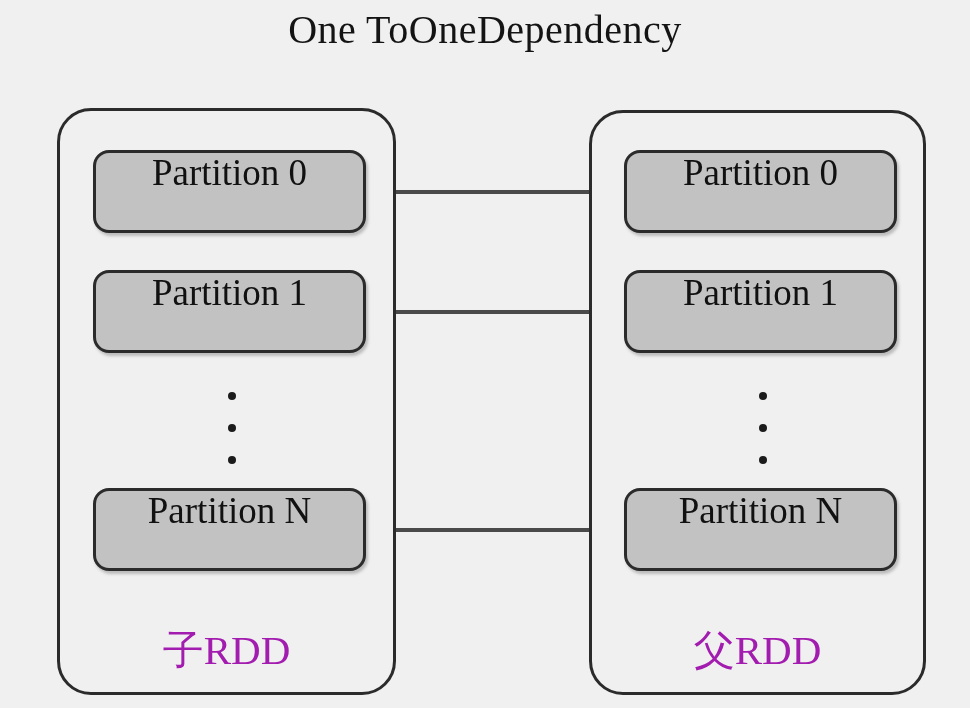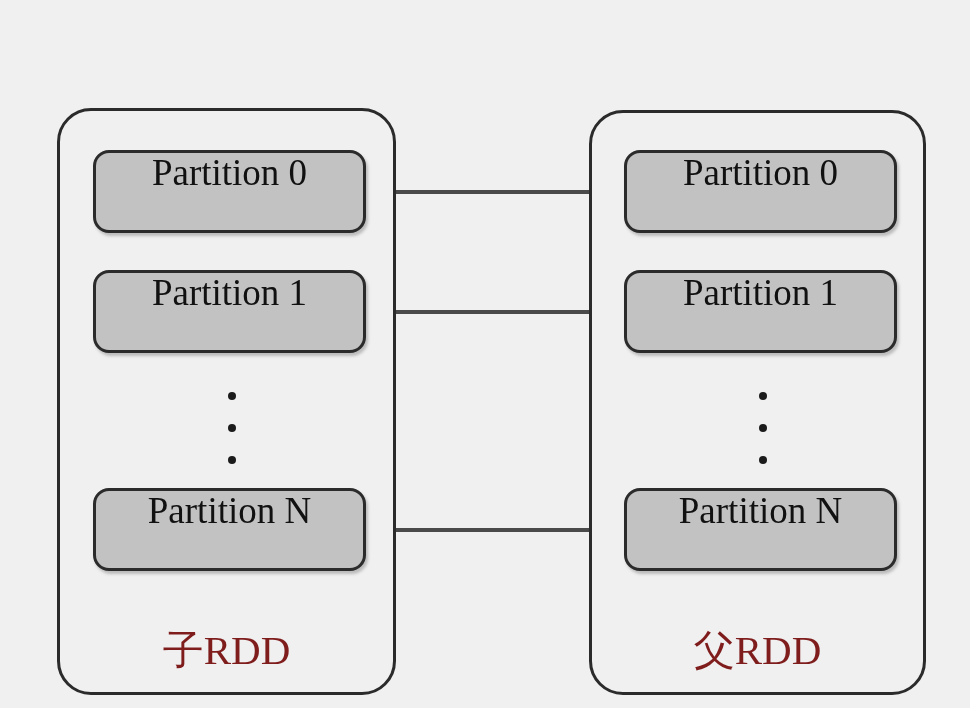--- a/index.html
+++ b/index.html
@@ -143,6 +143,7 @@
 
 <div id="diagram-root">
 
+  <div class="diagram-title">One ToOneDependency</div>
 
   <svg id="arrow-layer" viewBox="0 0 970 708" width="970" height="708">
     <g>

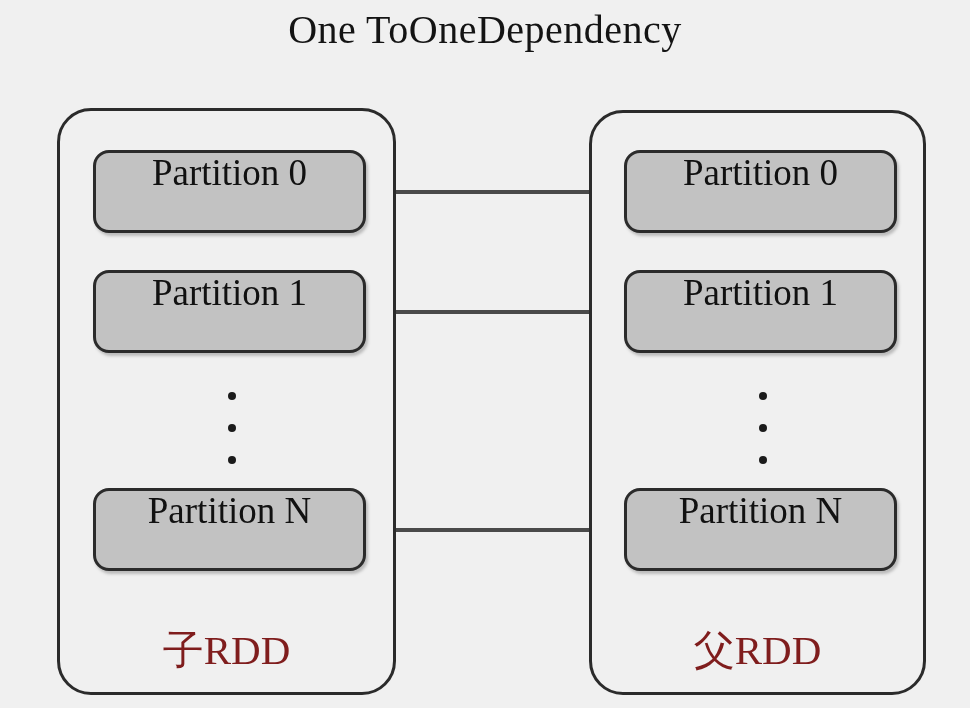--- a/index.html
+++ b/index.html
@@ -65,7 +65,7 @@
     text-align: center;
     font-size: 41px;
     line-height: 48px;
-    color: #7f1d1d;
+    color: #a21caf;
     white-space: nowrap;
   }
 

